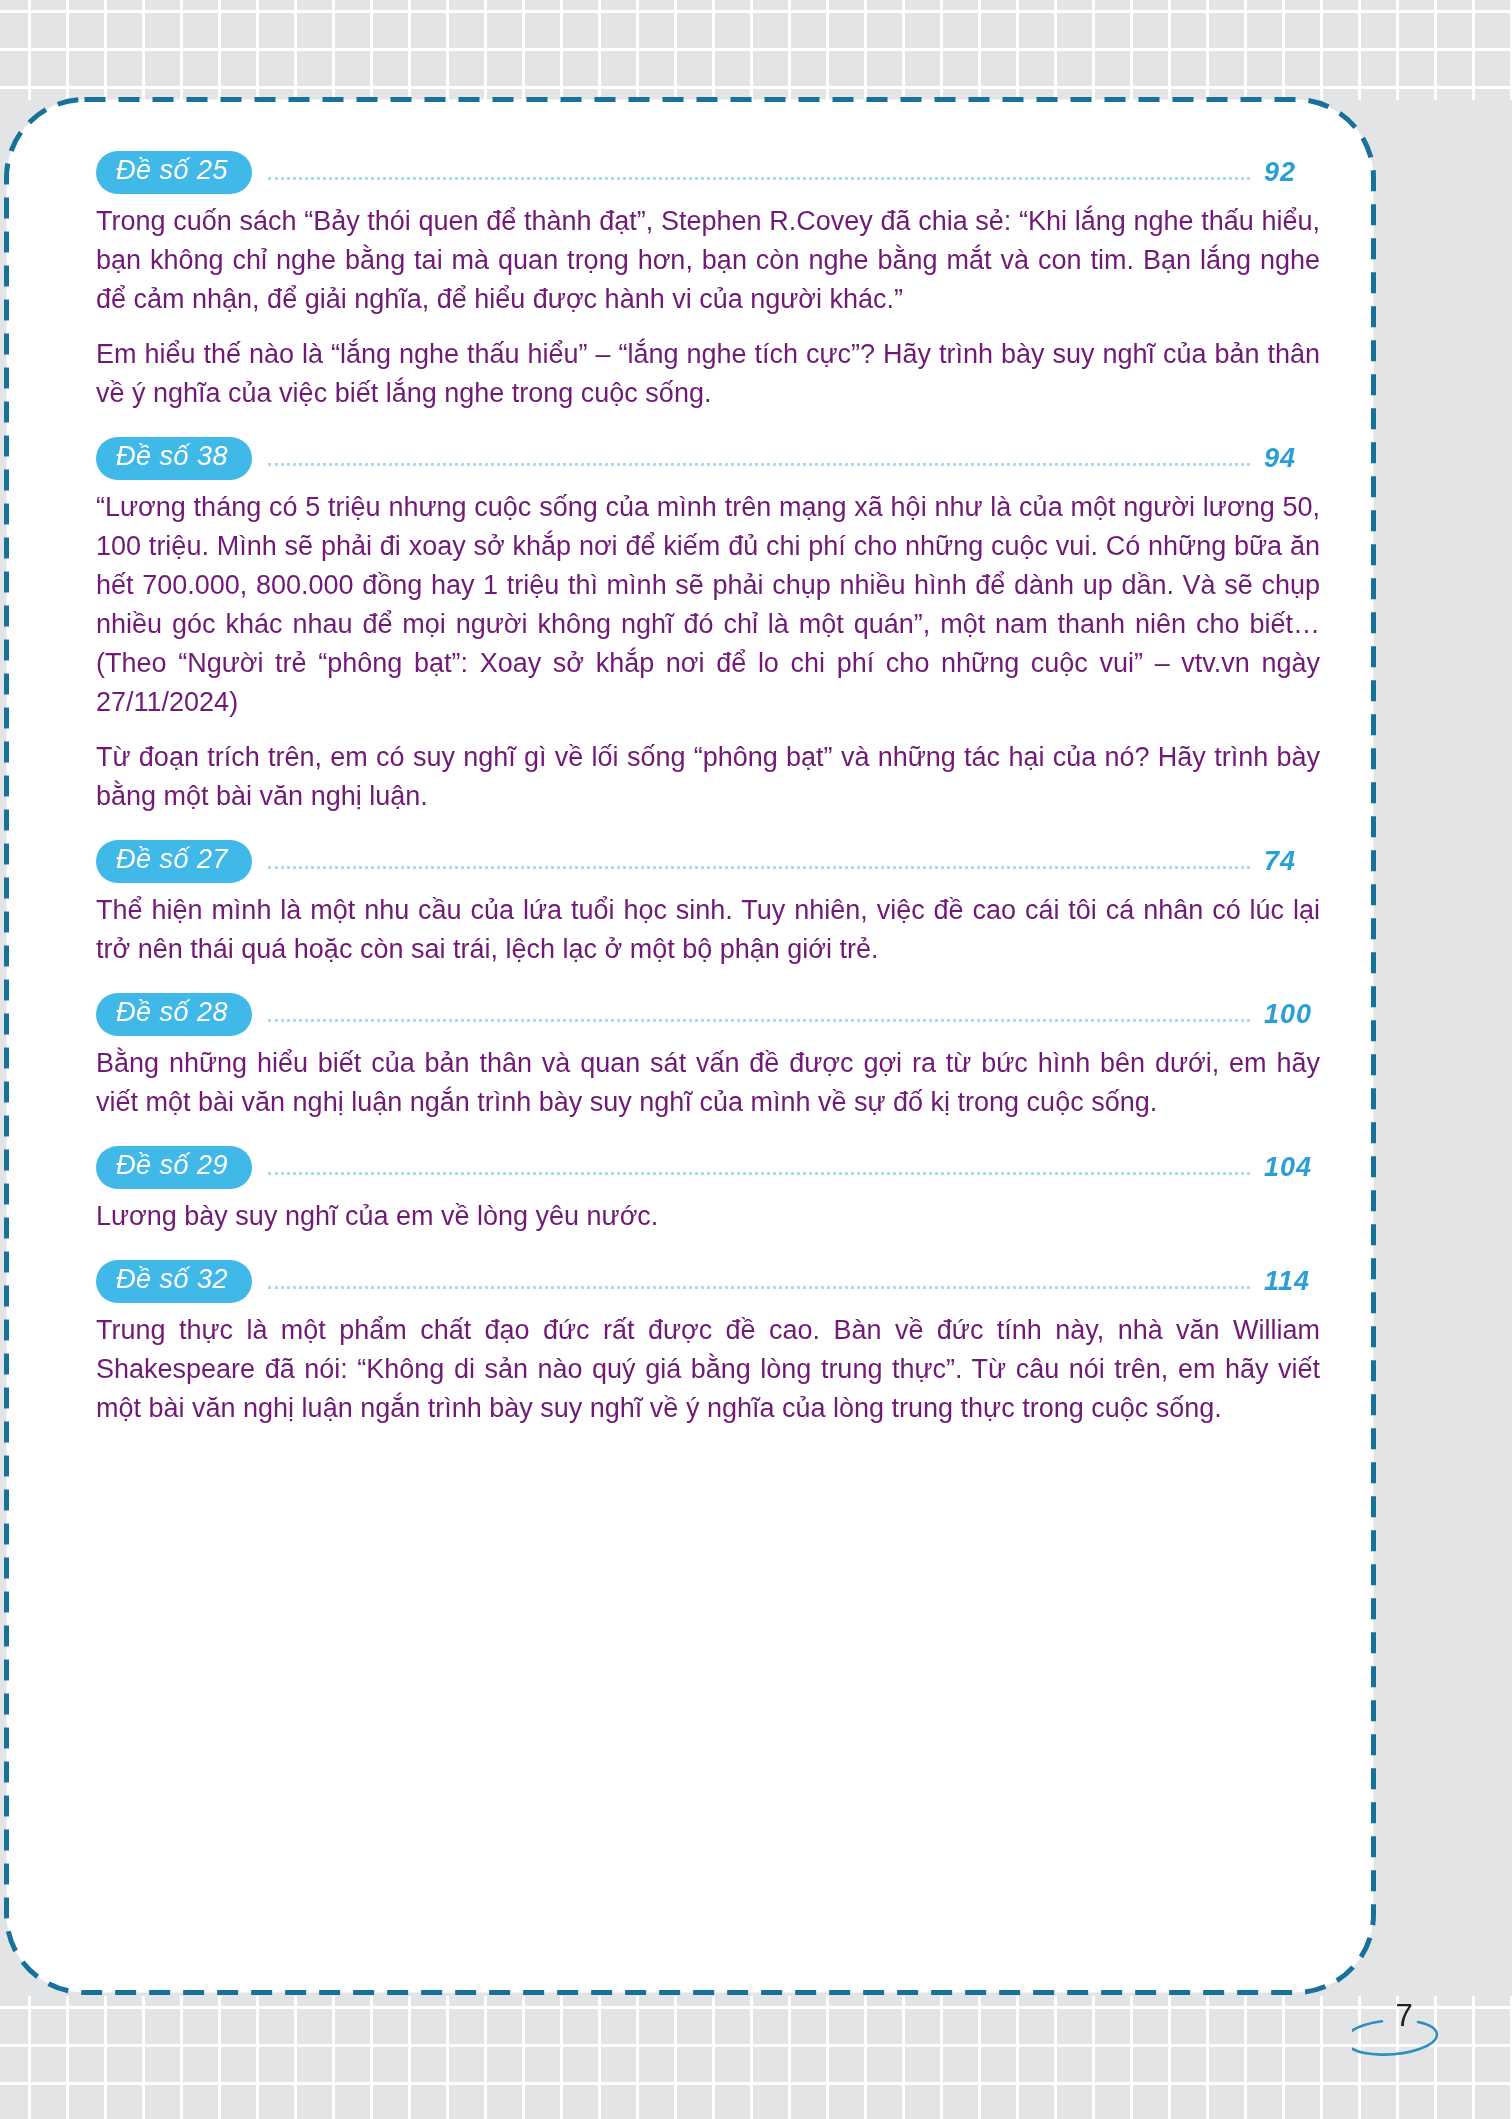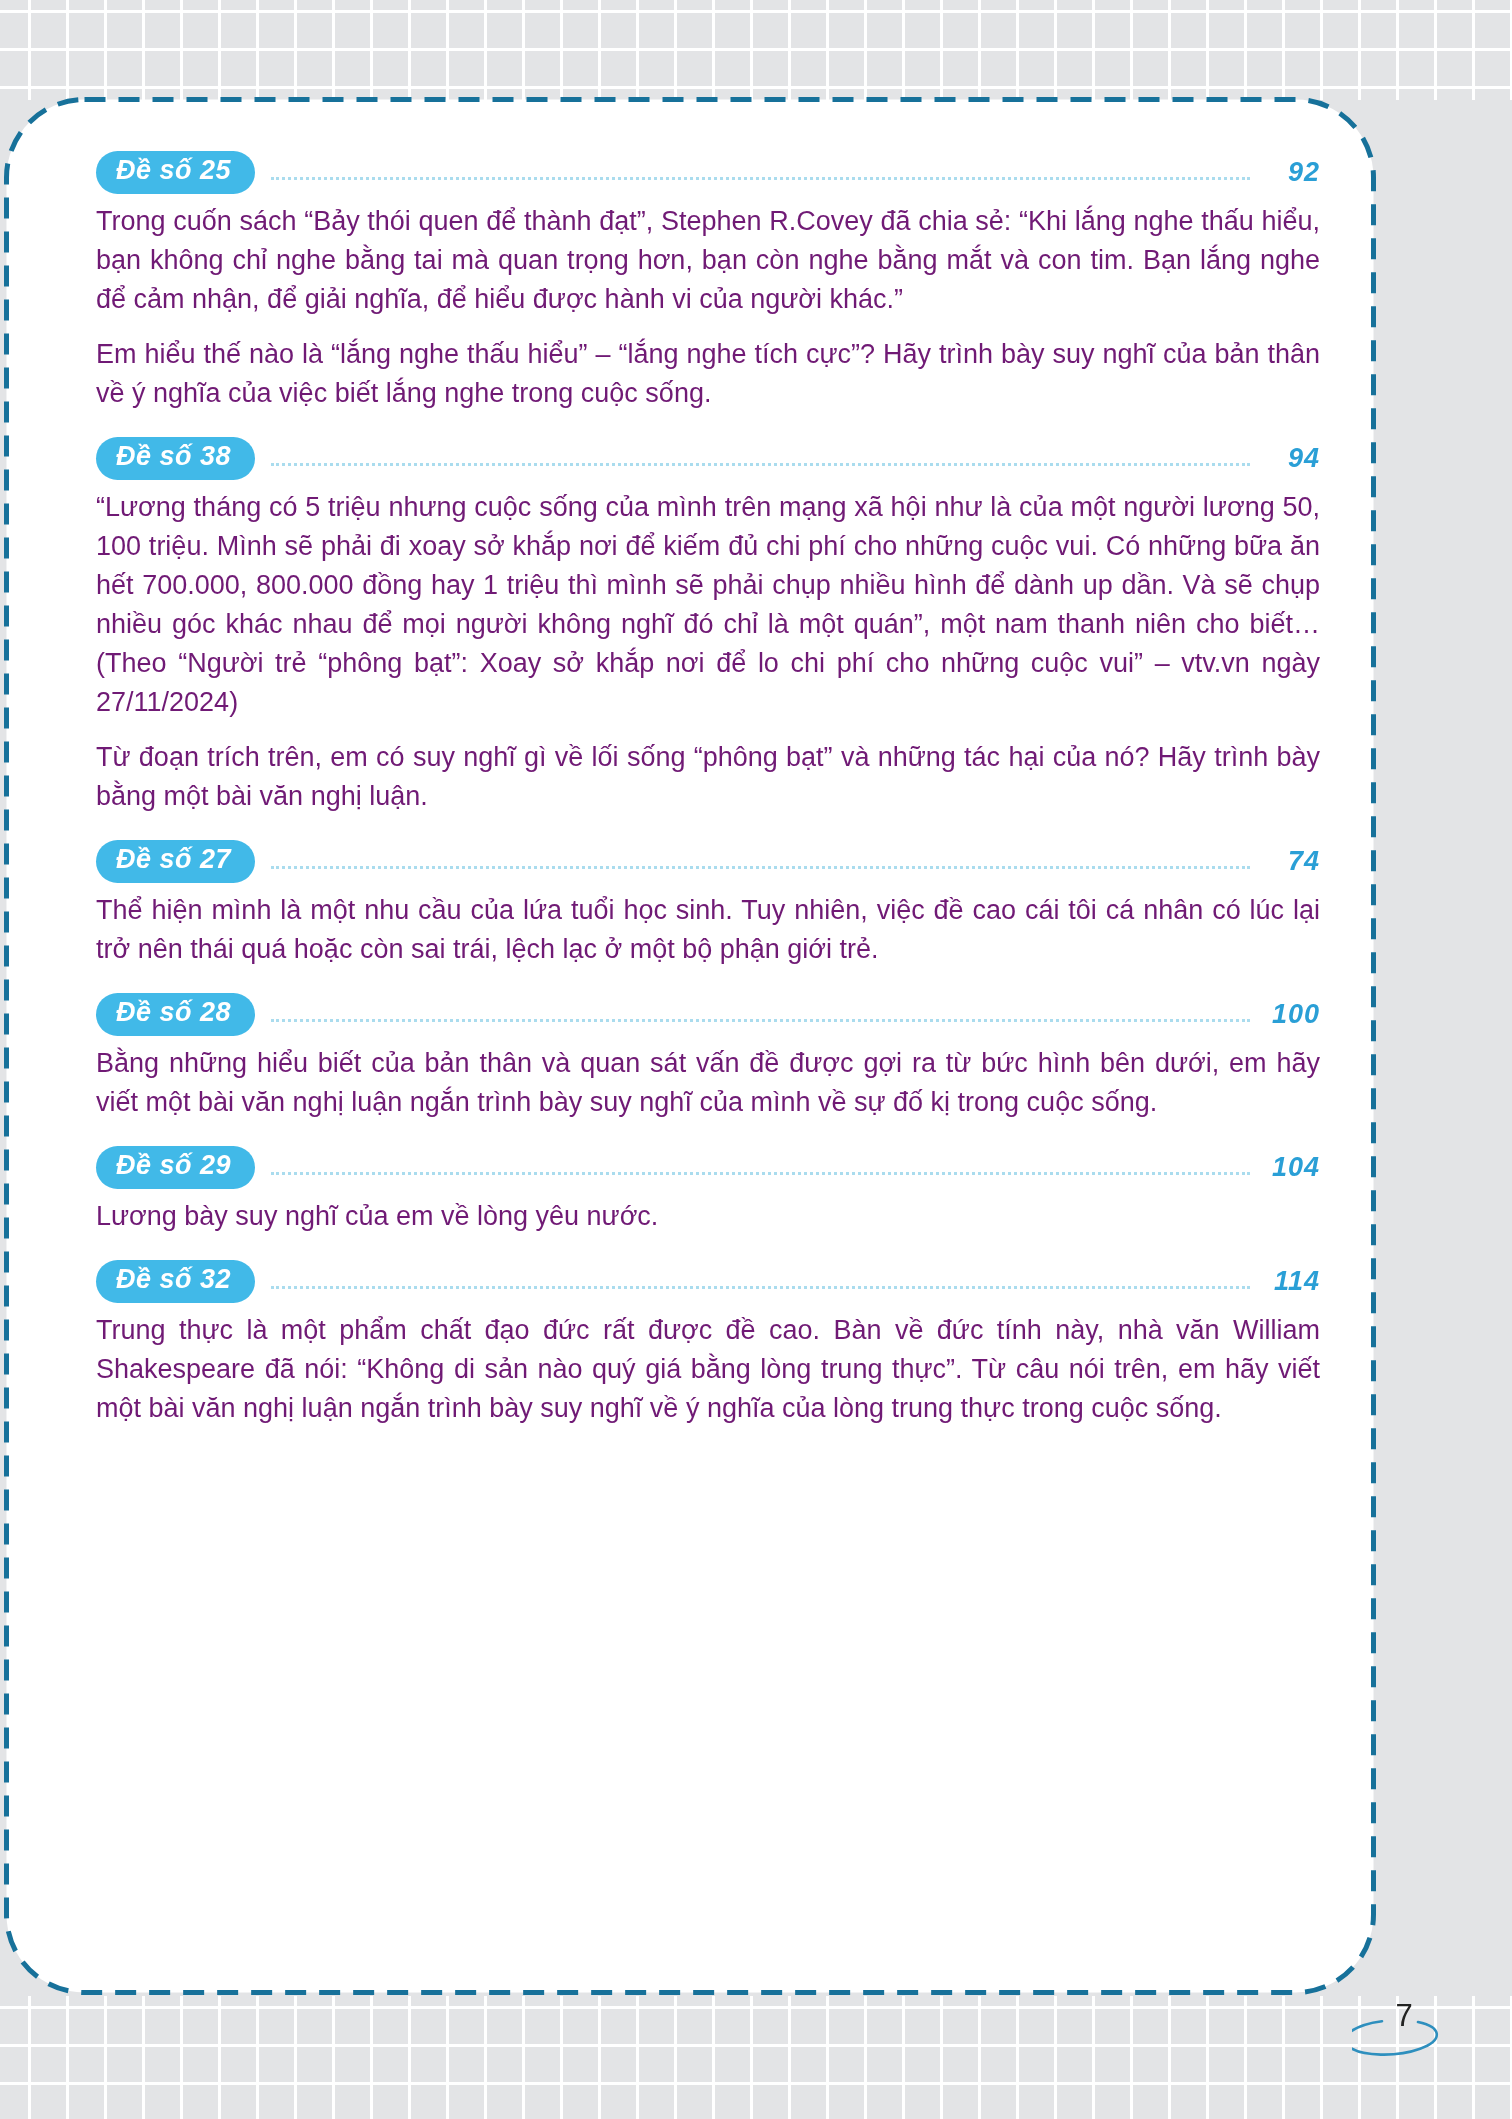--- a/index.html
+++ b/index.html
@@ -36,7 +36,7 @@
   .badge{
     background:#41b9e8;
     color:#ffffff;
-    font-weight:bold;font-style:italic;
+    font-weight:normal;font-style:italic;
     font-size:27px;line-height:1;
     padding:6px 24px 10px 20px;
     border-radius:24px;

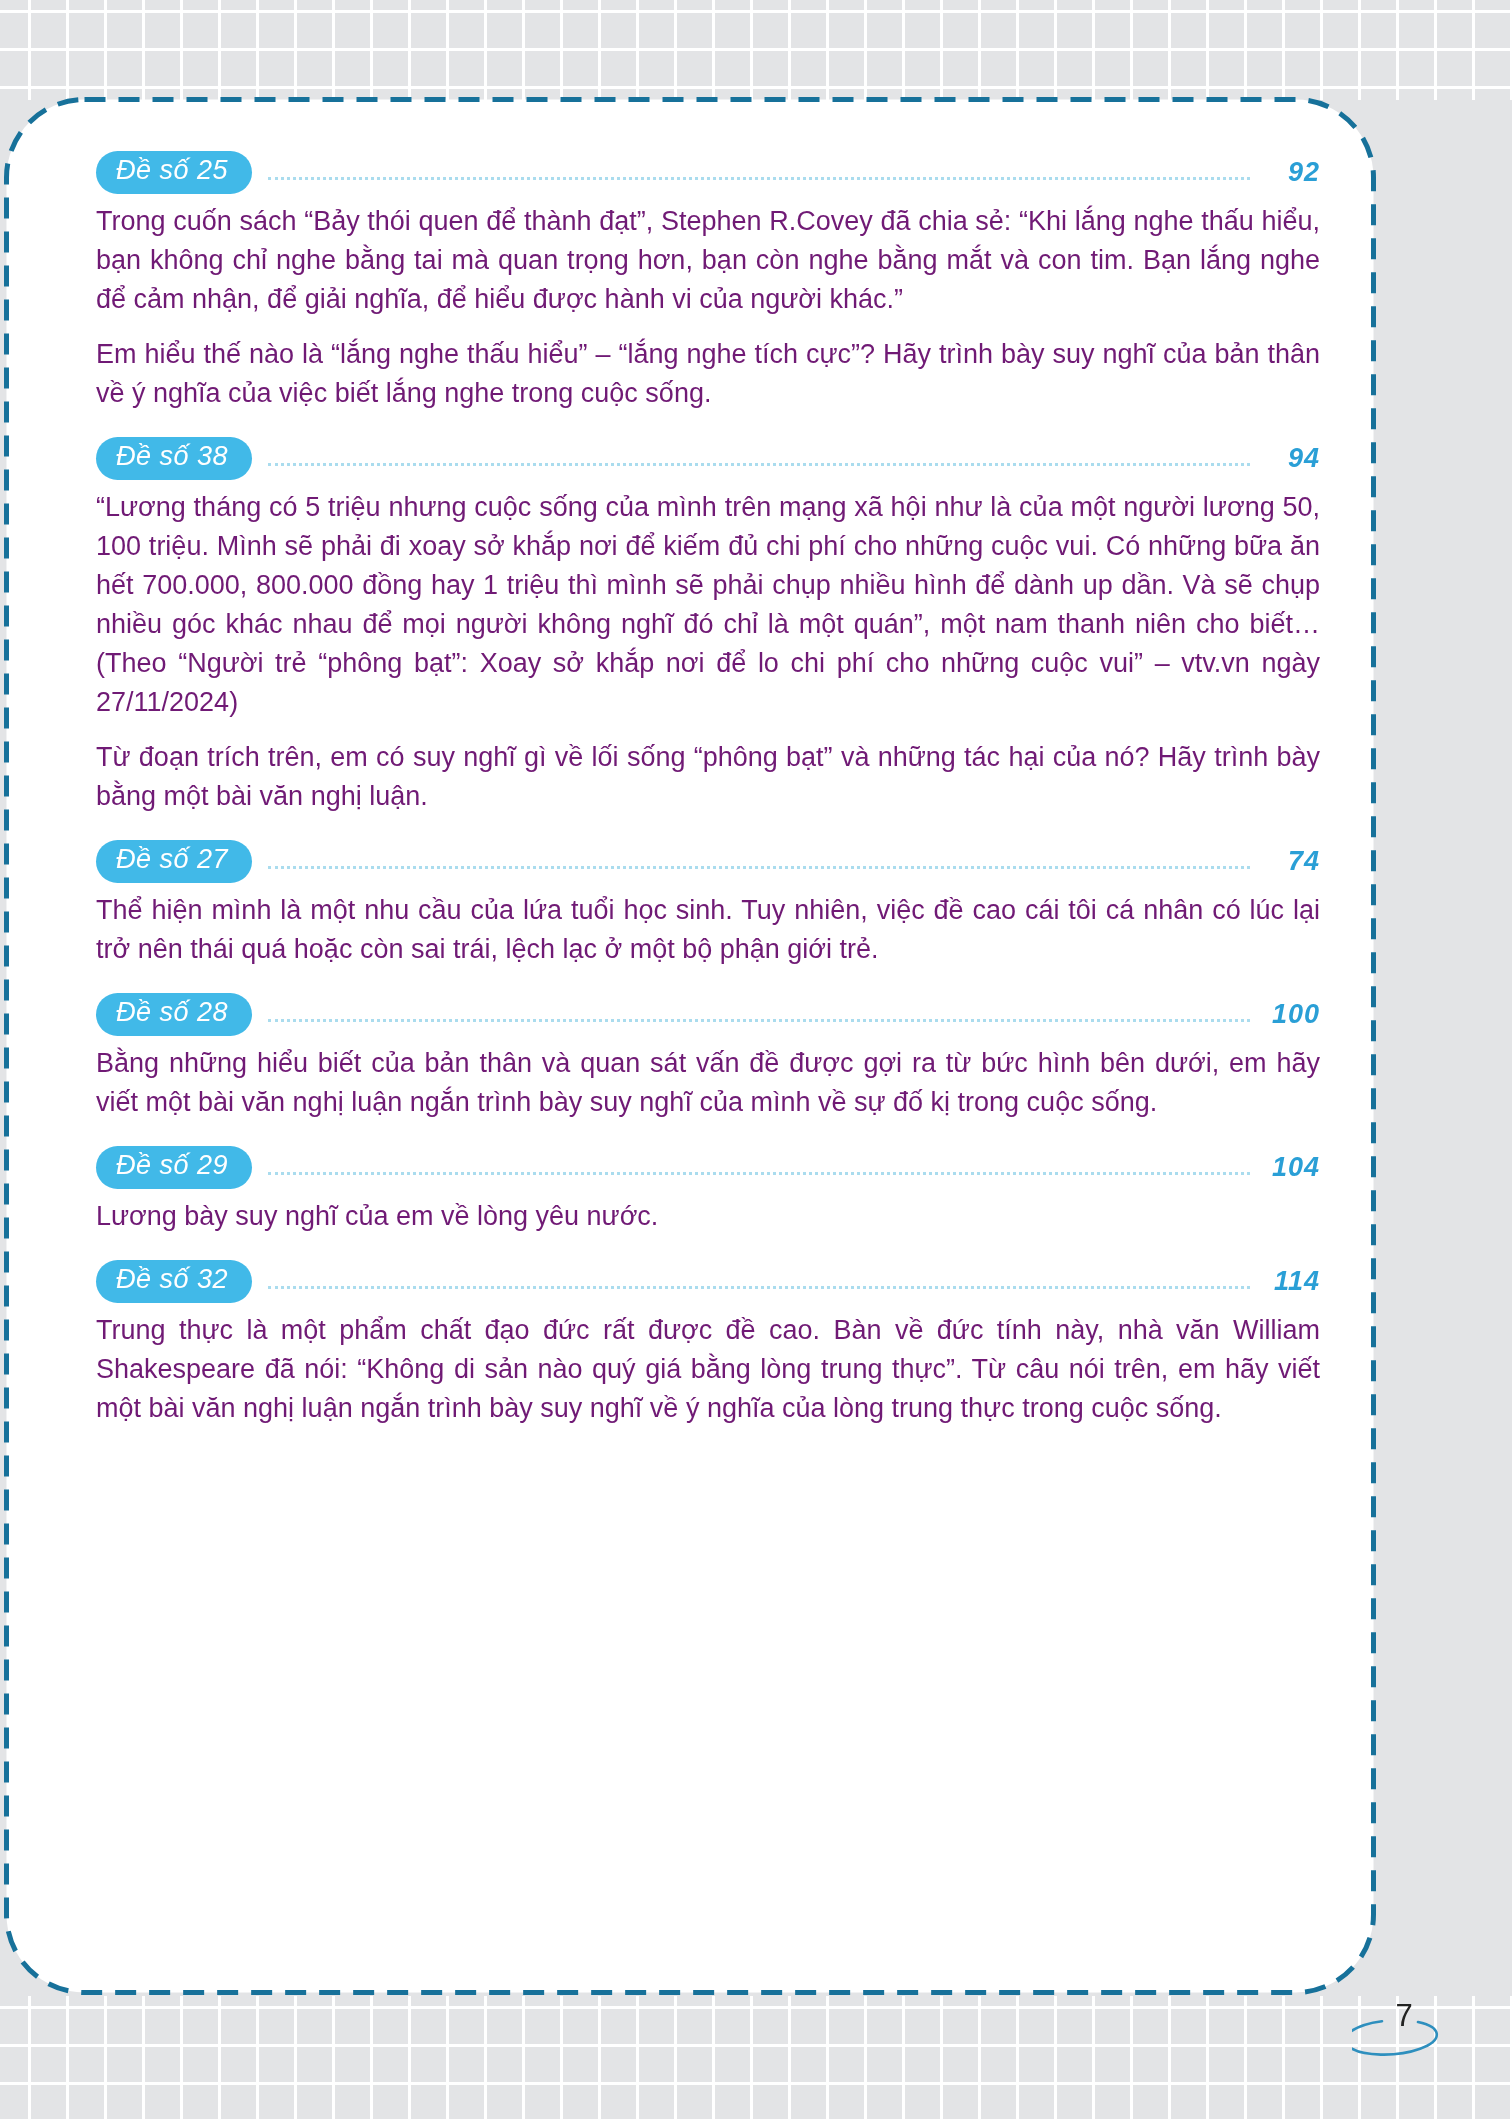--- a/index.html
+++ b/index.html
@@ -55,7 +55,7 @@
     font-weight:bold;
     font-size:27px;
     min-width:56px;
-    text-align:right;
+    text-align:left;
     letter-spacing:1px;
   }
   .para{

